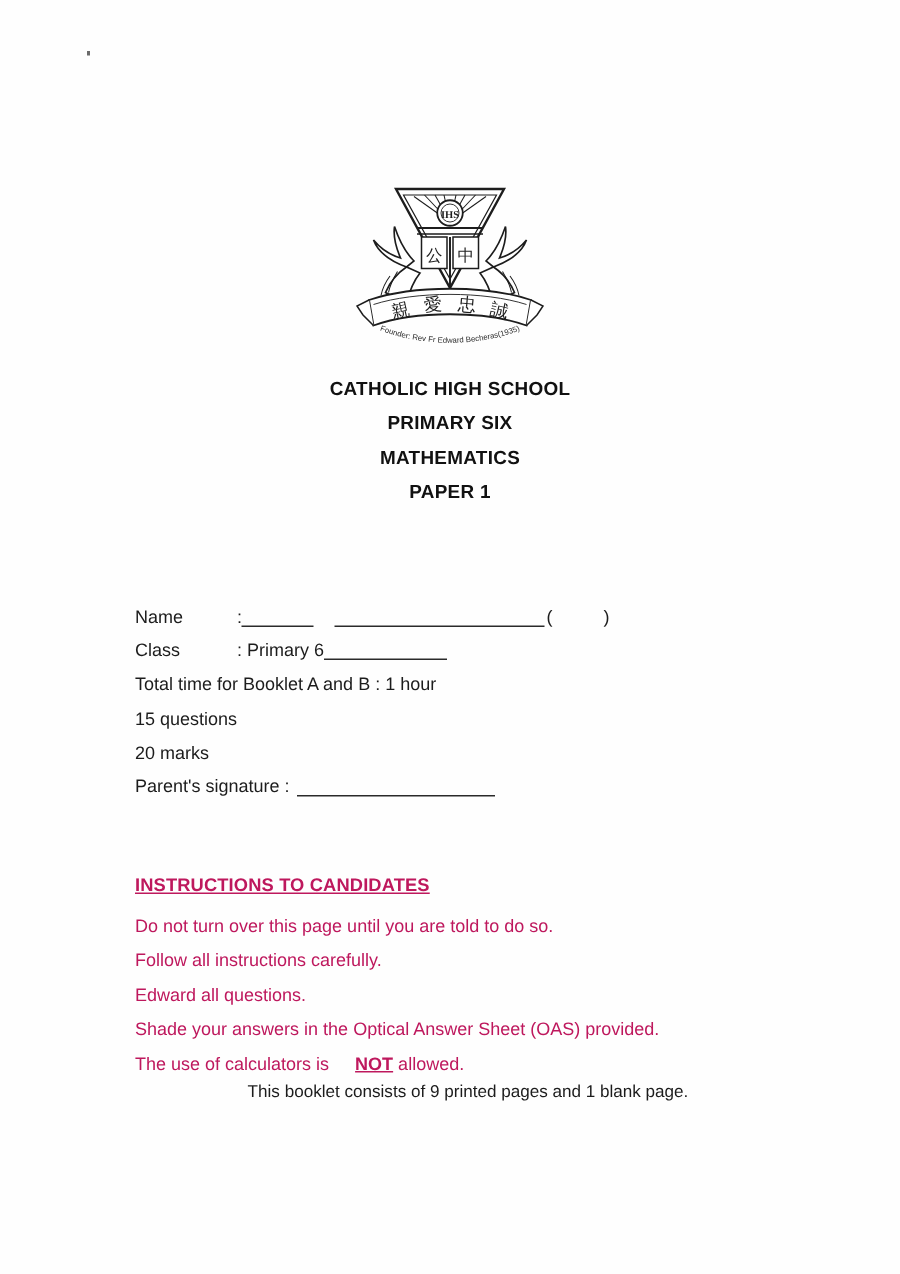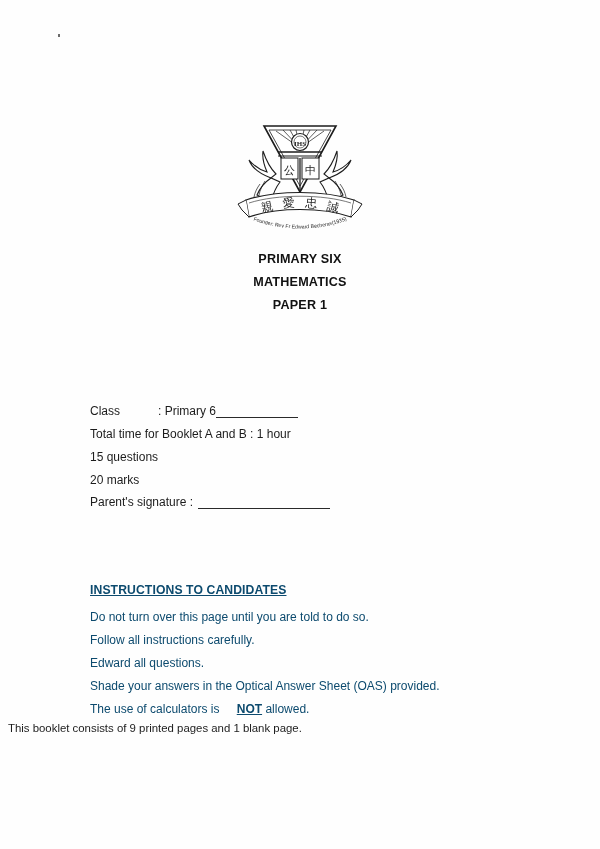--- a/index.html
+++ b/index.html
@@ -201,6 +201,7 @@
   </div>
 
   <div class="titles">
+    <div class="line">CATHOLIC HIGH SCHOOL</div>
     <div class="line">PRIMARY SIX</div>
     <div class="line">MATHEMATICS</div>
     <div class="line">PAPER 1</div>

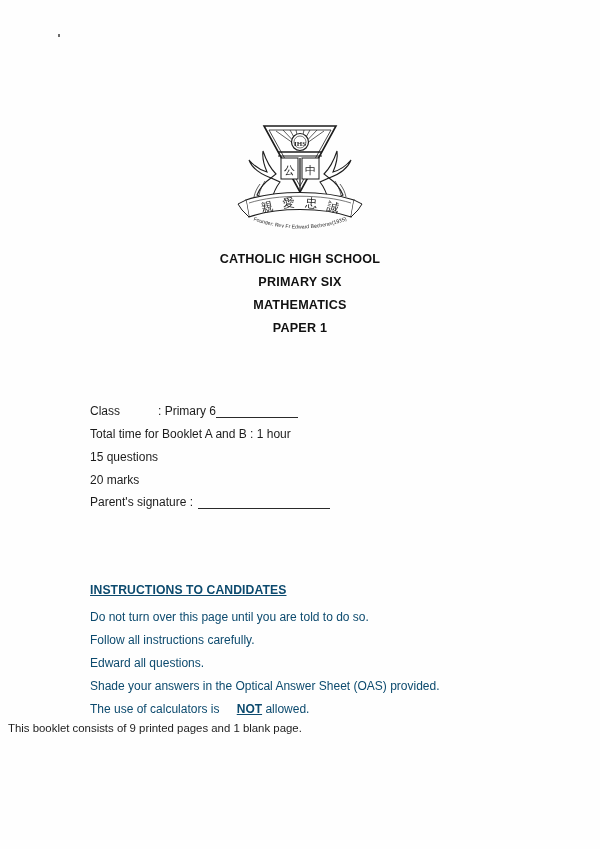--- a/index.html
+++ b/index.html
@@ -209,6 +209,15 @@
 
   <div class="fields">
 
+    <div class="frow">
+      <span class="flabel">Name</span>
+      <span>:</span>
+      <span class="rule rule-short"></span>
+      <span class="rule rule-long"></span>
+      <span class="paren-open">(</span>
+      <span class="paren-gap"></span>
+      <span>)</span>
+    </div>
 
     <div class="frow">
       <span class="flabel">Class</span>

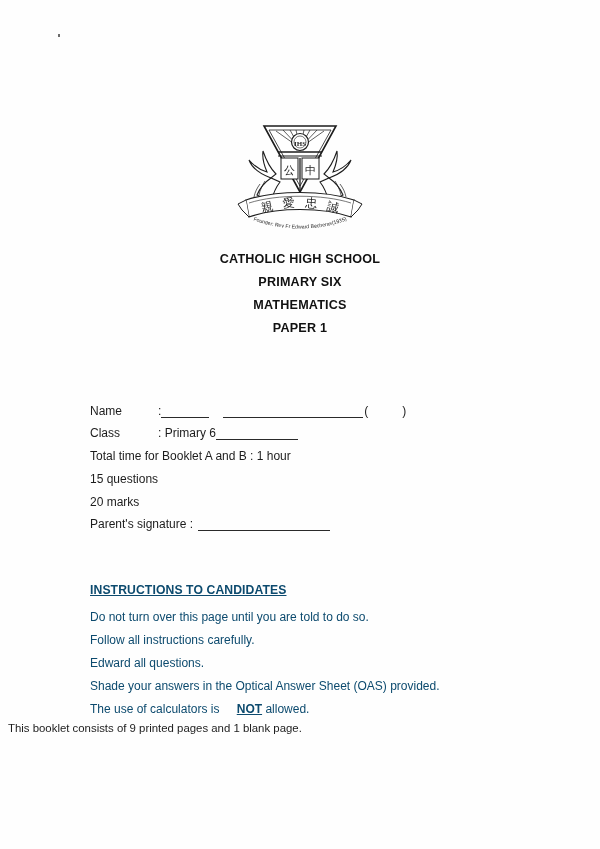--- a/index.html
+++ b/index.html
@@ -98,7 +98,7 @@
     top: 583px;
     width: 430px;
     font-size: 12px;
-    color: #0c4a6e;
+    color: #be185d;
   }
   .ins-head {
     font-weight: bold;

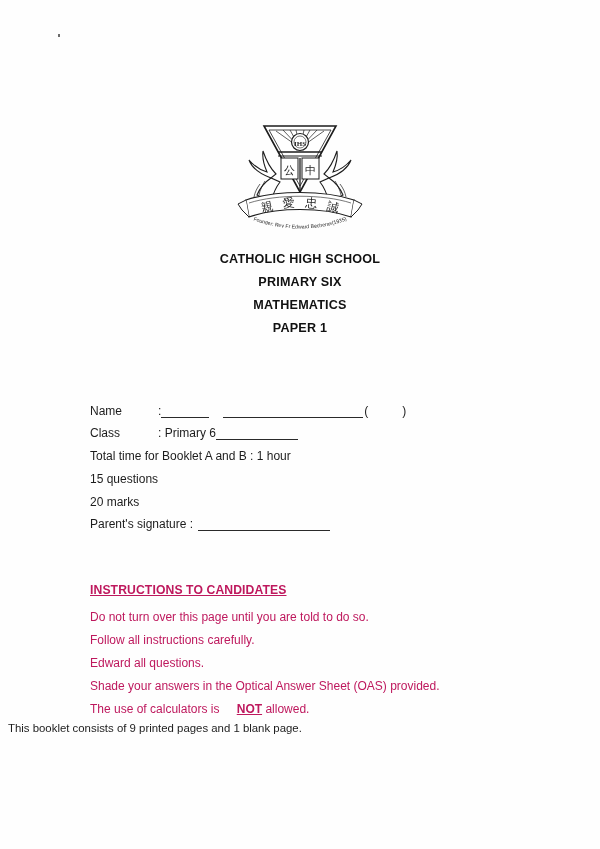--- a/index.html
+++ b/index.html
@@ -115,10 +115,10 @@
     left: 0;
     right: 0;
     top: 722px;
-    text-align: left;
+    text-align: center;
     font-size: 11.4px;
     color: #1c1c1c;
-    padding-left: 8px;
+    padding-left: 24px;
     box-sizing: border-box;
   }
 </style>

